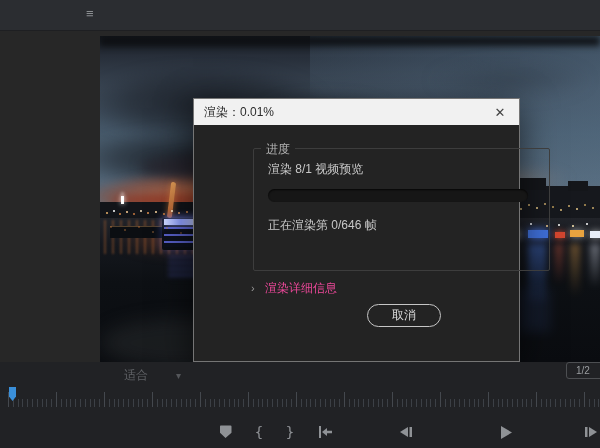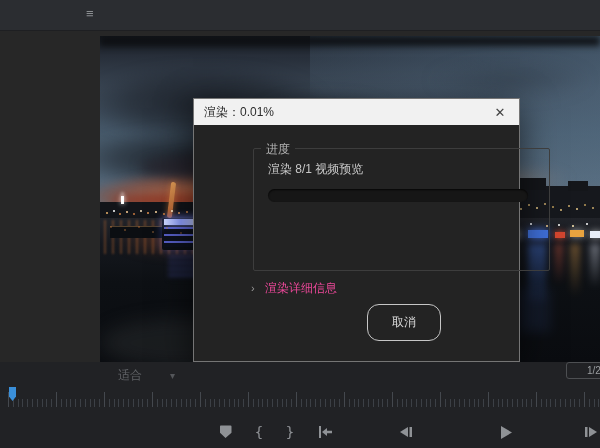--- a/index.html
+++ b/index.html
@@ -180,6 +180,7 @@
       <div class="progress-track">
         <div class="progress-fill" style="width: 0.01%;"></div>
       </div>
+      <span class="status-text">正在渲染第 0/646 帧</span>
     </div>
     <div class="abs details-row">
       <span class="details-caret">›</span>

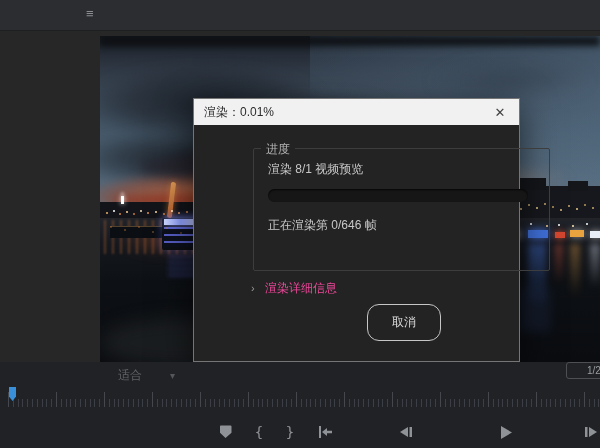--- a/index.html
+++ b/index.html
@@ -88,7 +88,7 @@
   .details-row{left:13px;top:155px;height:16px;display:flex;align-items:center;cursor:pointer;}
   .details-caret{font-size:11px;color:#9a9a9a;width:14px;}
   .details-label{font-size:12px;color:#ec4899;}
-  .cancel-btn{left:129px;top:179px;width:74px;height:37px;border:1.5px solid #c6c6c6;border-radius:12px;box-sizing:border-box;display:flex;align-items:center;justify-content:center;font-size:12px;color:#dcdcdc;cursor:pointer;background:transparent;}
+  .cancel-btn{left:129px;top:179px;width:74px;height:23px;border:1.5px solid #c6c6c6;border-radius:12px;box-sizing:border-box;display:flex;align-items:center;justify-content:center;font-size:12px;color:#dcdcdc;cursor:pointer;background:transparent;}
 
   
   .bottombar{left:0;top:362px;width:600px;height:86px;background:#212225;}

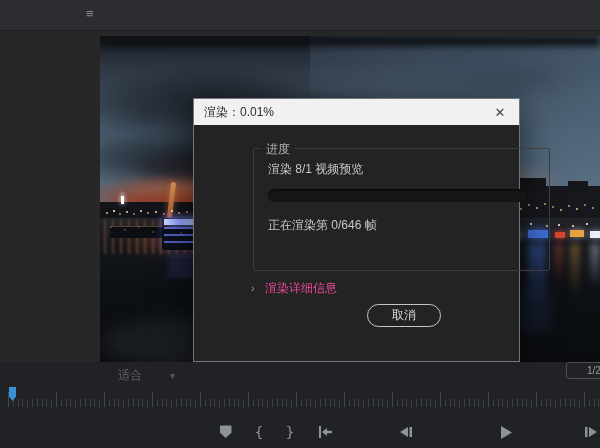--- a/index.html
+++ b/index.html
@@ -94,7 +94,7 @@
   .bottombar{left:0;top:362px;width:600px;height:86px;background:#212225;}
   .timecode{left:18px;top:5px;font-size:15px;color:#b4b6b8;font-family:"DejaVu Sans Mono","Liberation Mono",monospace;letter-spacing:.5px;}
   .fit-dd{left:108px;top:4px;width:84px;height:18px;display:flex;align-items:center;cursor:pointer;}
-  .fit-label{font-size:12px;color:#606266;margin-left:10px;}
+  .fit-label{font-size:12px;color:#606266;margin-left:16px;}
   .fit-caret{font-size:10px;color:#54565a;margin-left:28px;}
   .res-dd{left:566px;top:0px;width:40px;height:15px;border:1px solid #4d4f52;border-radius:3px;display:flex;align-items:center;cursor:pointer;}
   .res-label{font-size:10px;color:#9a9da0;margin-left:20px;}

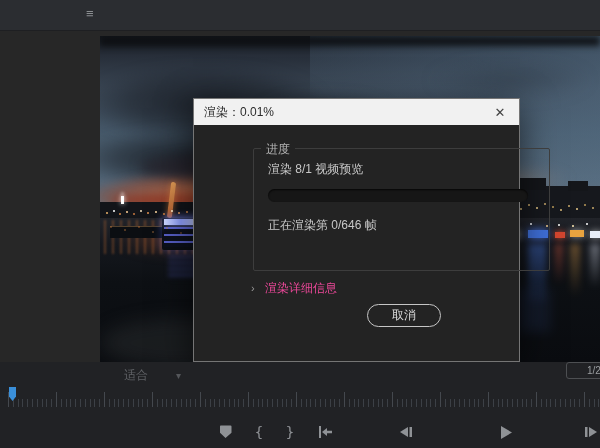--- a/index.html
+++ b/index.html
@@ -97,7 +97,7 @@
   .fit-label{font-size:12px;color:#606266;margin-left:16px;}
   .fit-caret{font-size:10px;color:#54565a;margin-left:28px;}
   .res-dd{left:566px;top:0px;width:40px;height:15px;border:1px solid #4d4f52;border-radius:3px;display:flex;align-items:center;cursor:pointer;}
-  .res-label{font-size:10px;color:#9a9da0;margin-left:20px;}
+  .res-label{font-size:10px;color:#9a9da0;margin-left:9px;}
 
   .ruler{left:8px;top:27px;width:592px;height:20px;cursor:pointer;}
   .ticks-minor{position:absolute;left:0;top:10px;width:100%;height:8px;background:repeating-linear-gradient(90deg,#3c4046 0 1px,transparent 1px 4.8px);}

